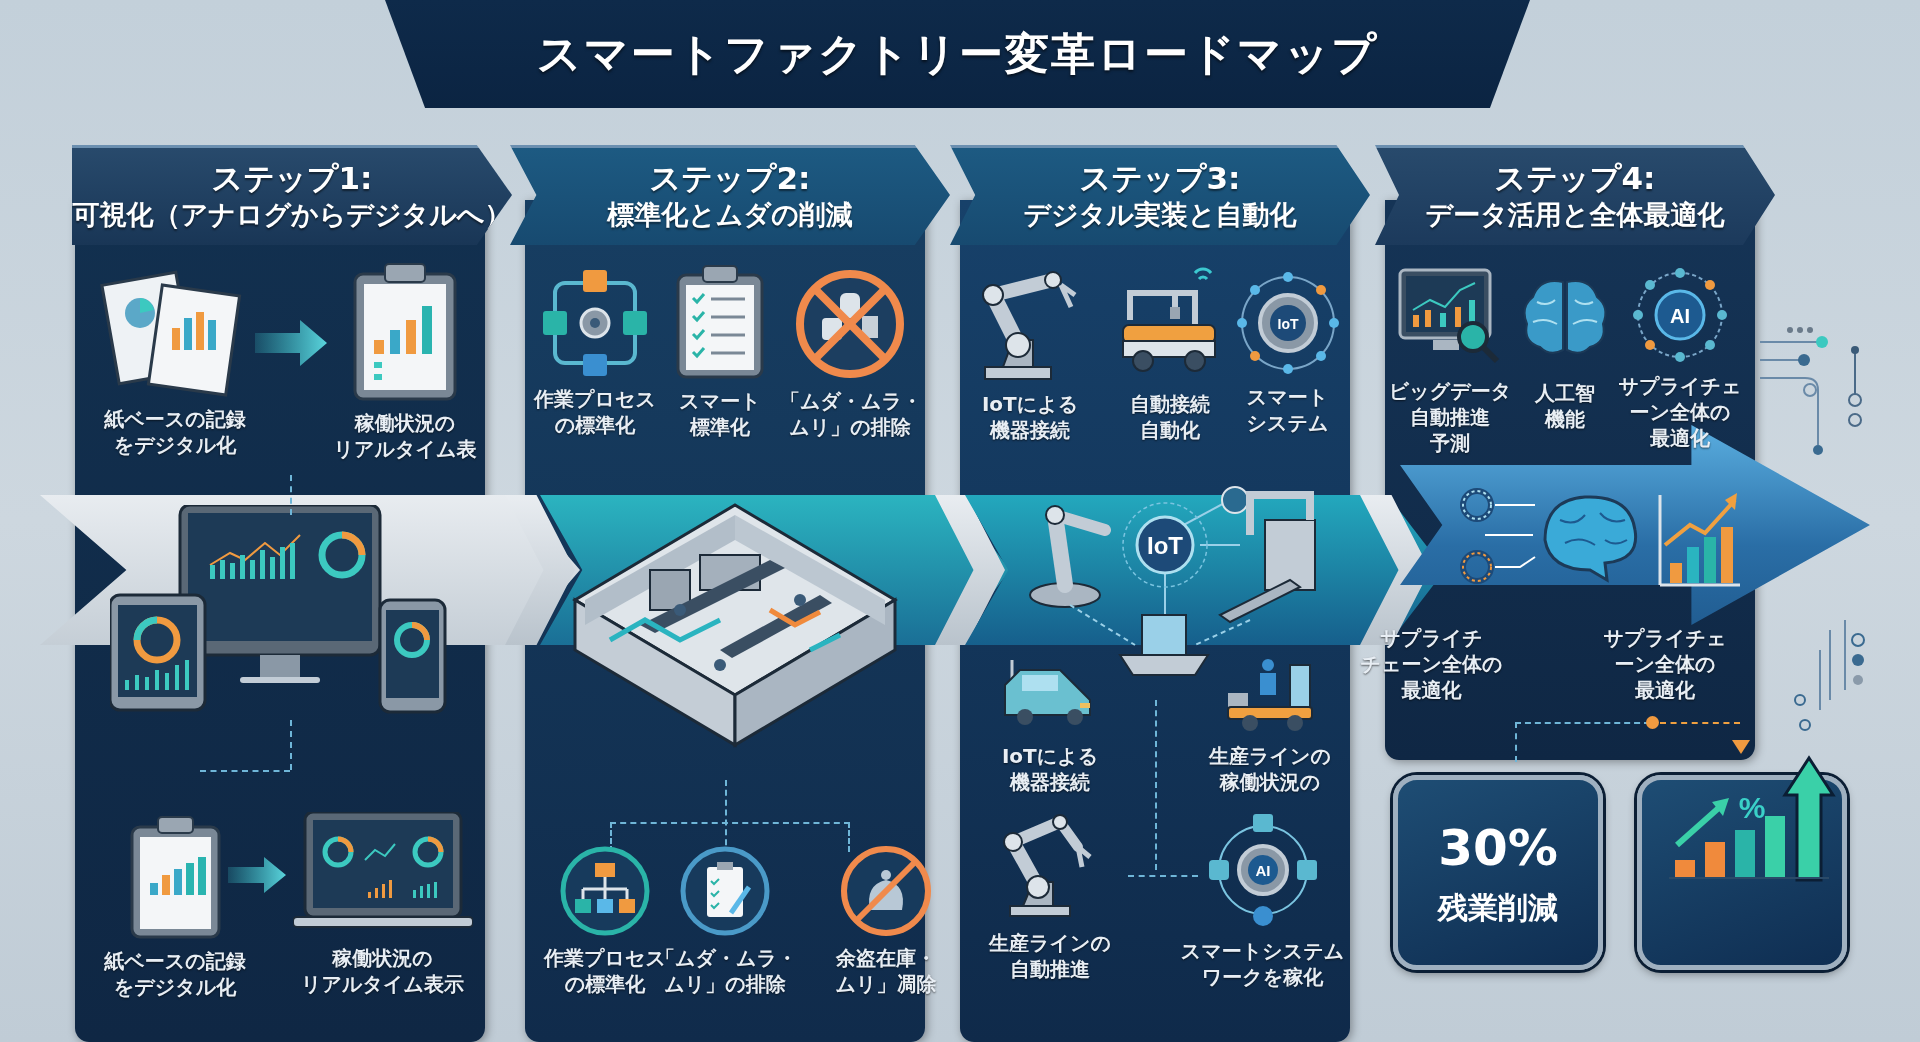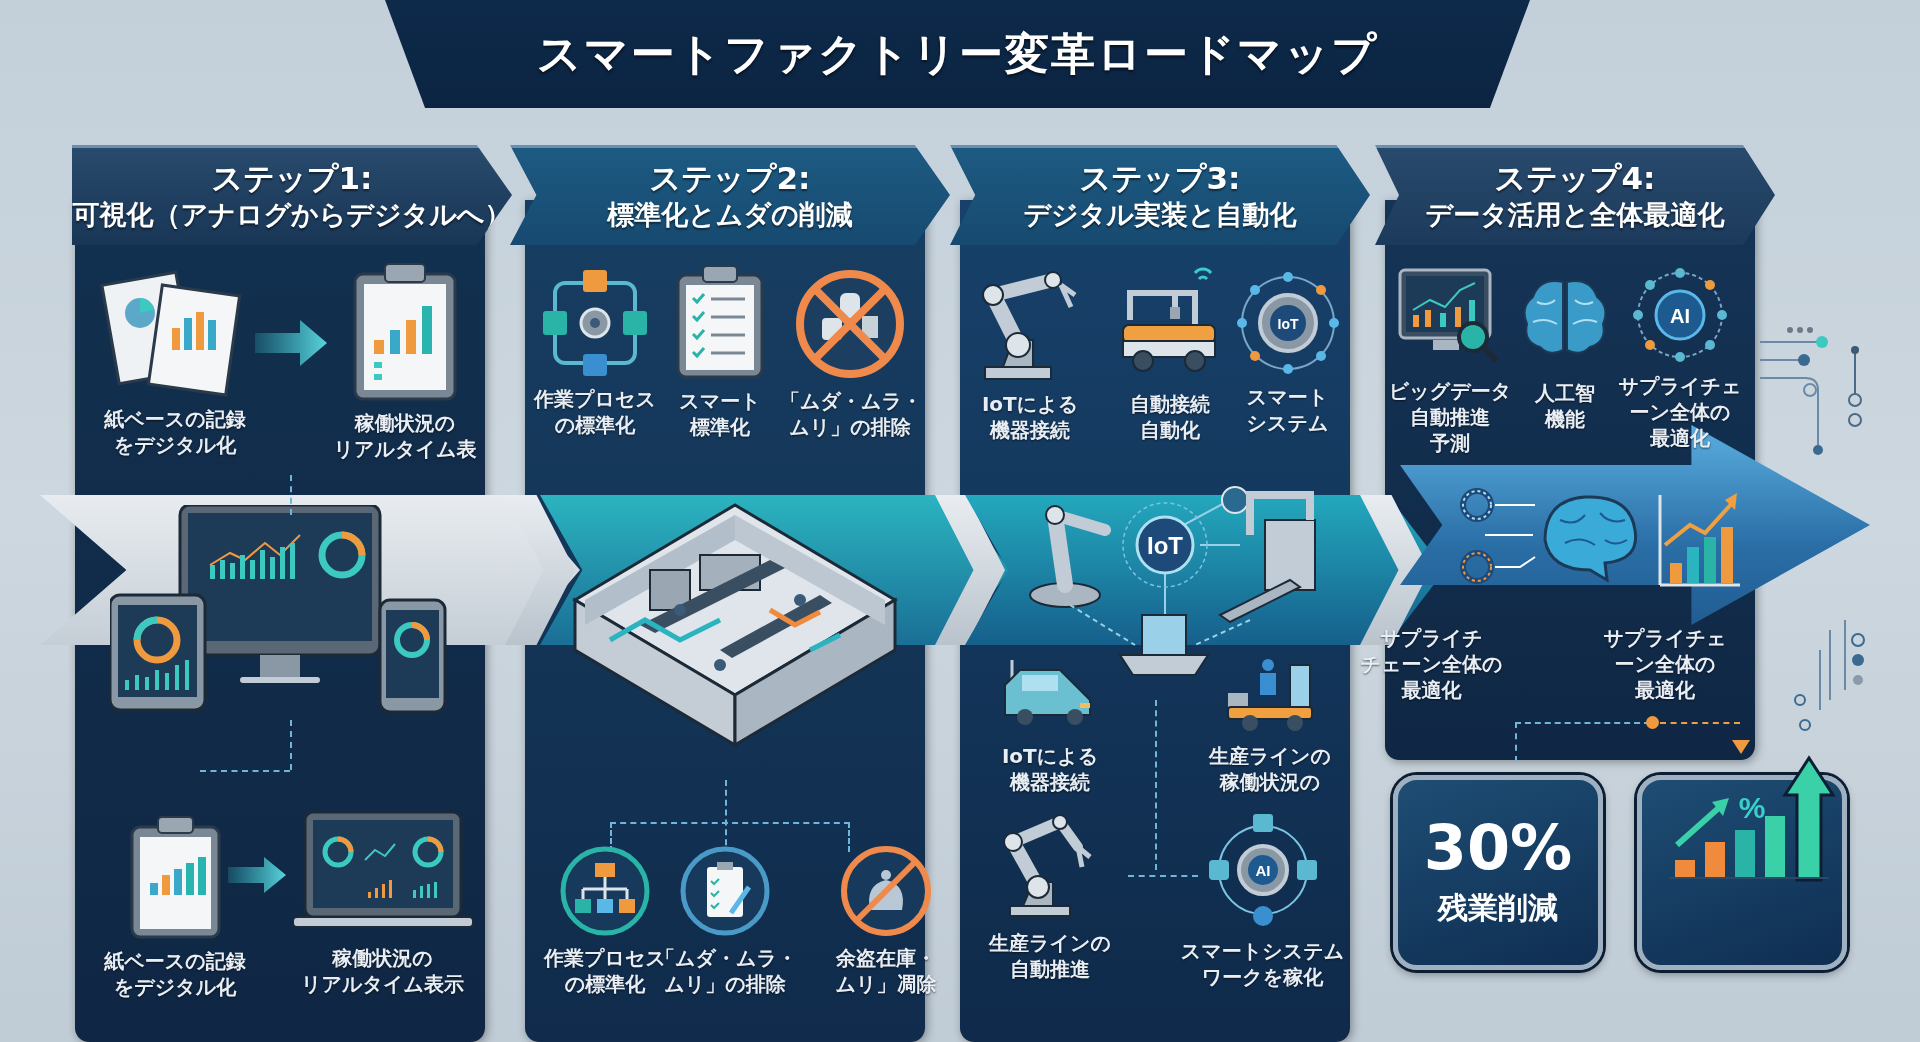--- a/index.html
+++ b/index.html
@@ -66,7 +66,7 @@
     box-shadow: 0 0 0 3px #0b1e34, 0 4px 10px rgba(0,0,0,0.4);
     text-align: center;
   }
-  .kpi .big { font-size: 62px; font-weight: bold; margin-top: 28px; line-height: 80px; }
+  .kpi .big { font-size: 50px; font-weight: bold; margin-top: 28px; line-height: 80px; }
   .kpi .sm { font-size: 30px; font-weight: bold; line-height: 40px; }
   .dash-v { position: absolute; border-left: 2px dashed #6fb6d8; }
   .dash-h { position: absolute; border-top: 2px dashed #6fb6d8; }

